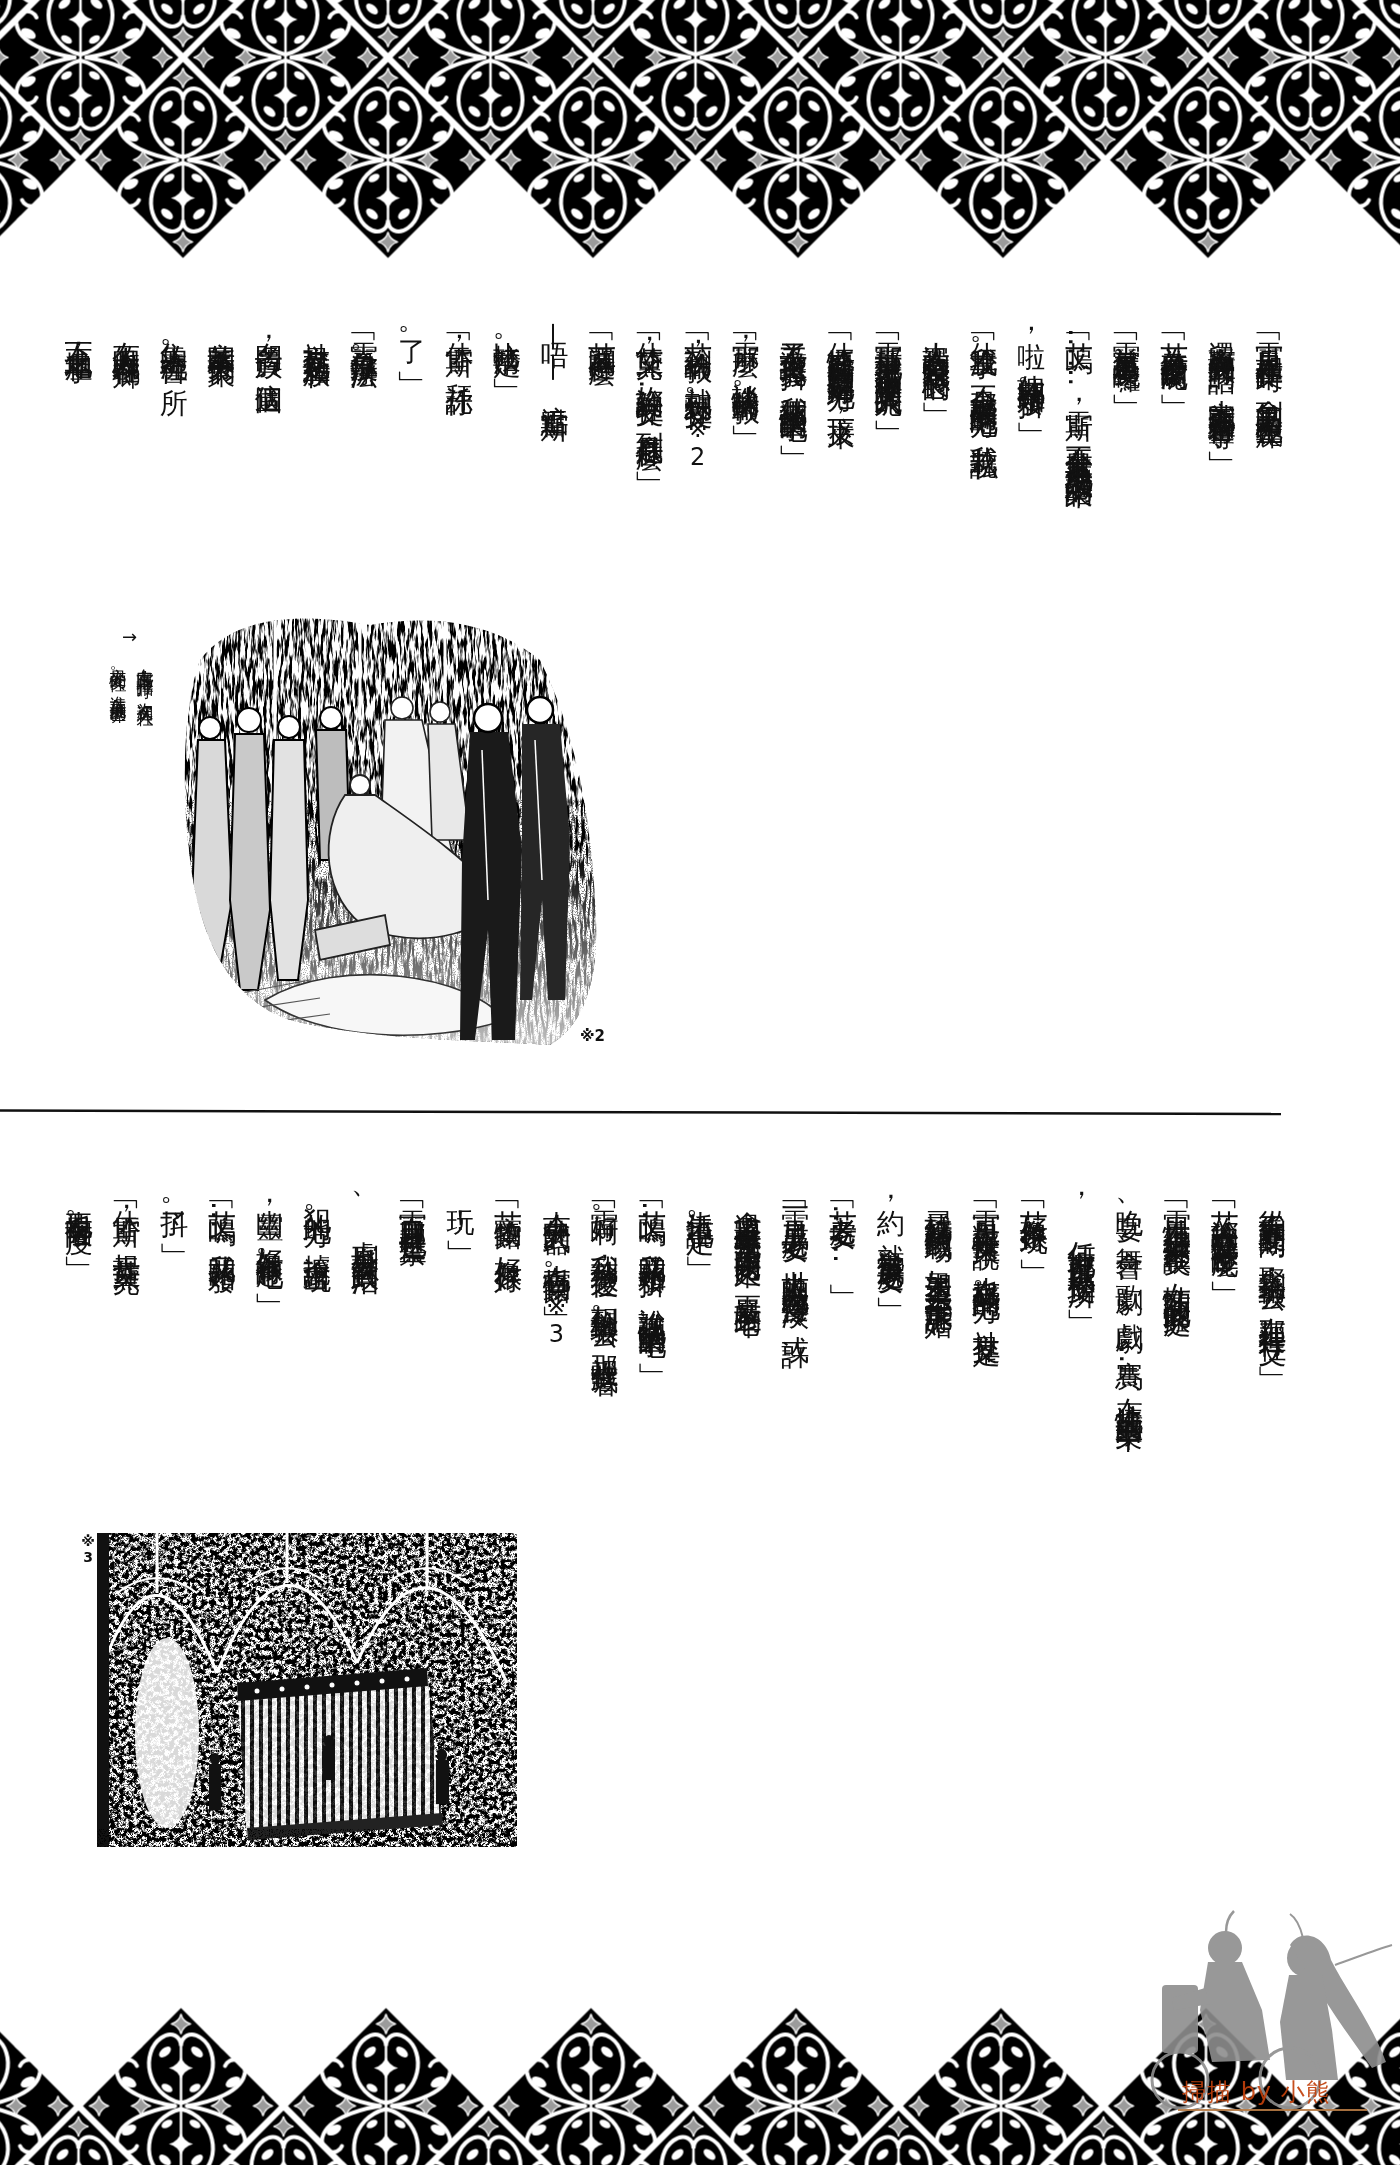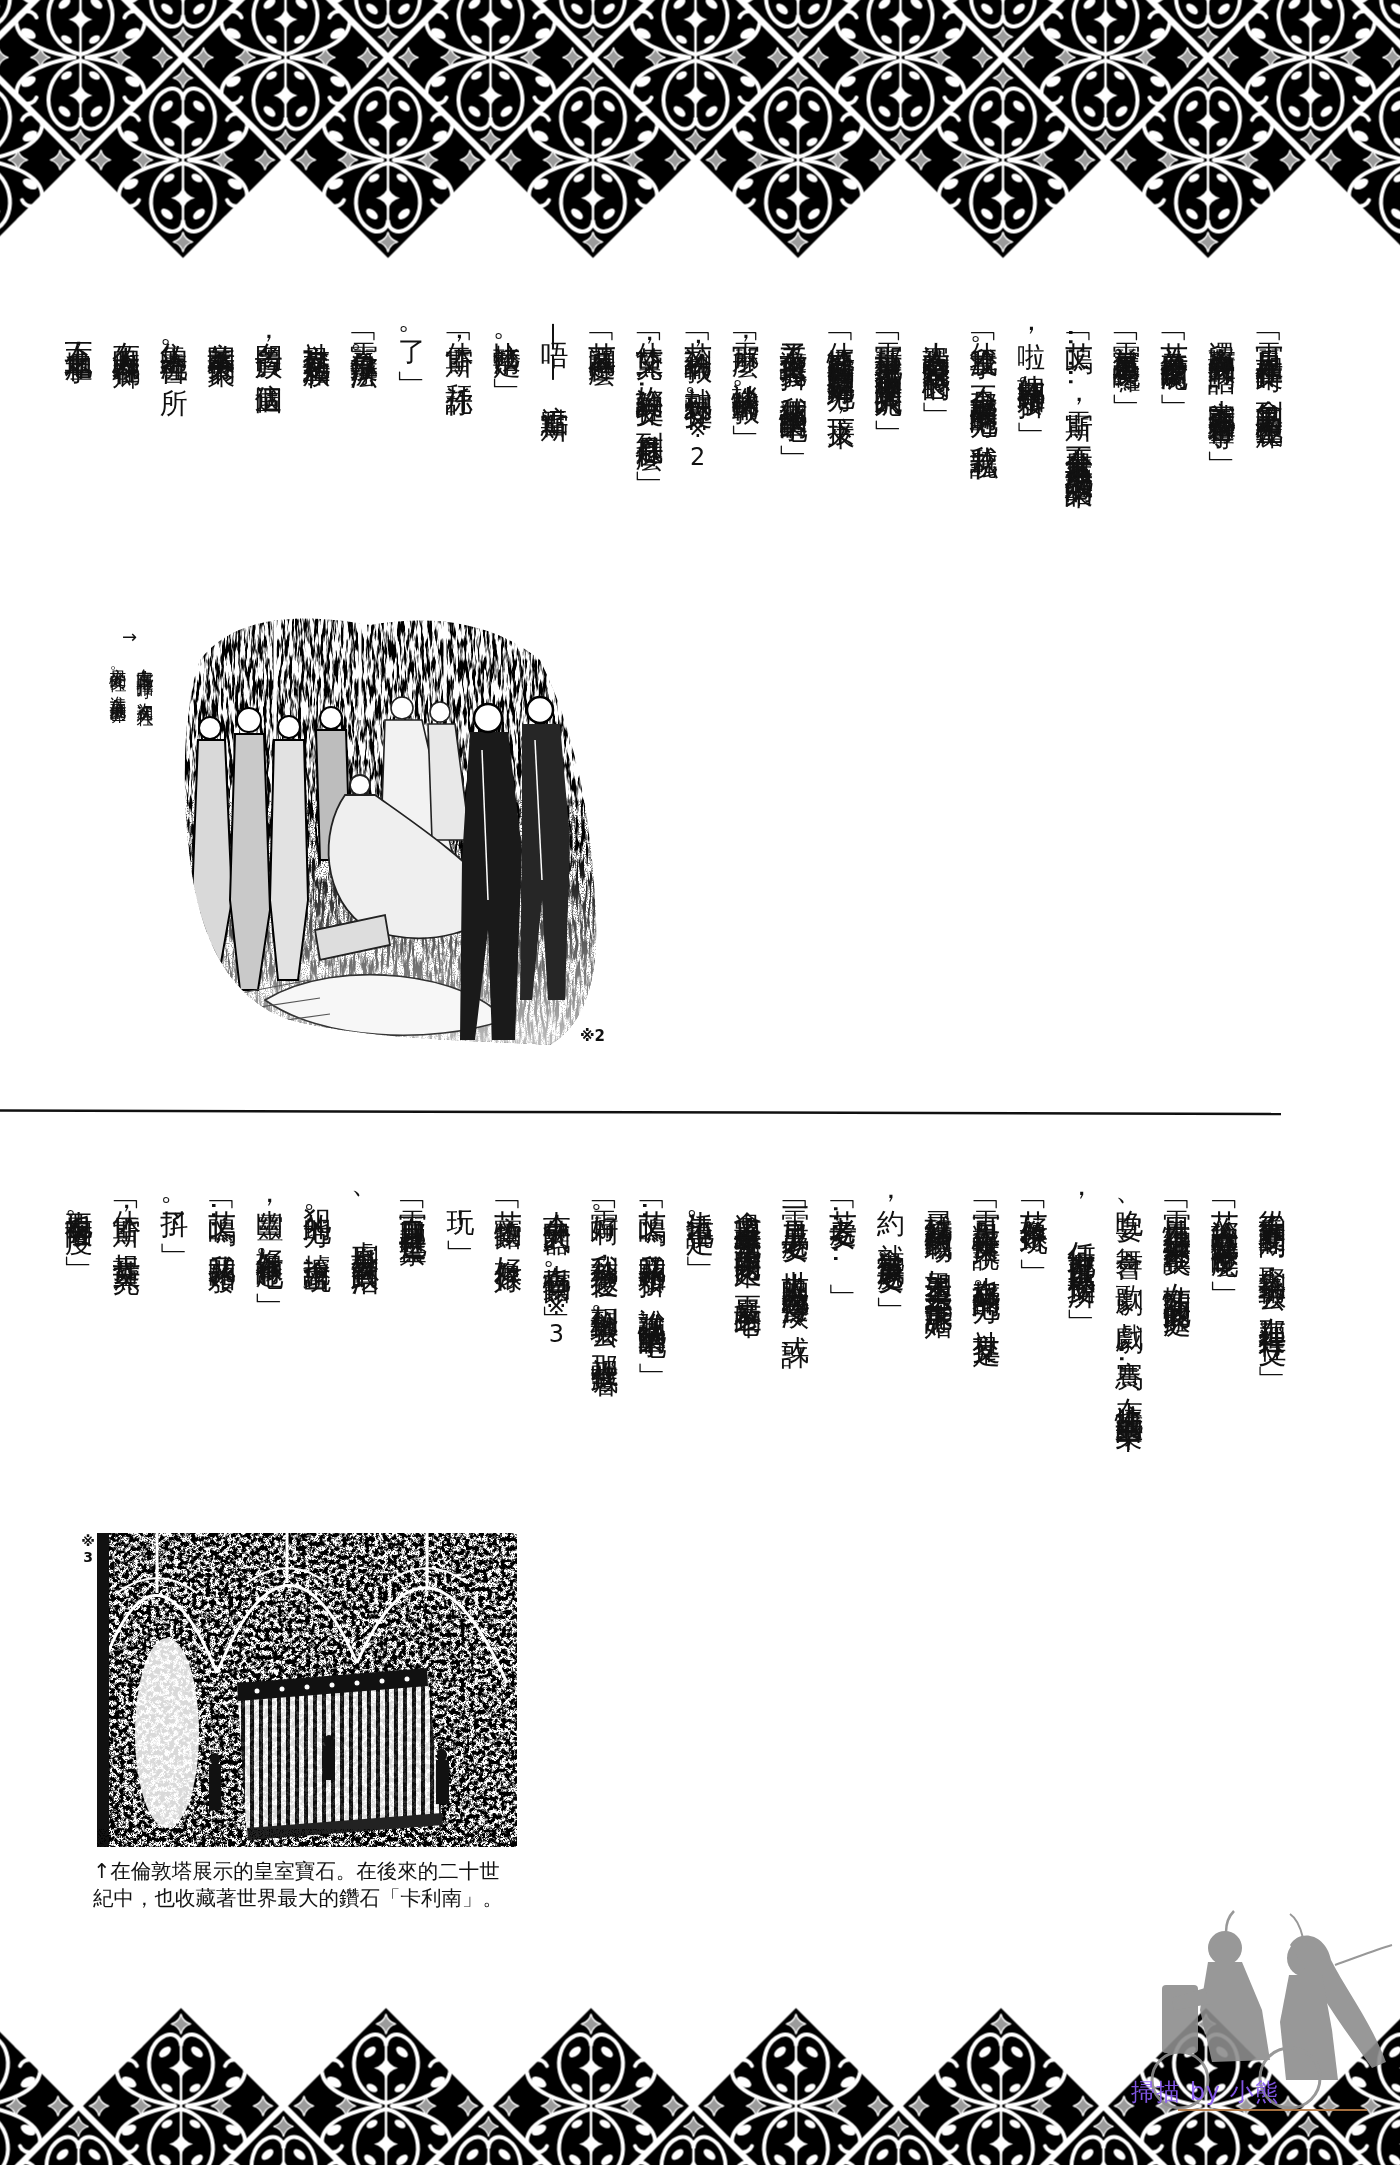--- a/index.html
+++ b/index.html
@@ -346,10 +346,6 @@
   </div>
 
   <div class="fig-marker-bot">※3</div>
-  <div class="cap-h">
-    <div>↑在倫敦塔展示的皇室寶石。在後來的二十世</div>
-    <div>紀中，也收藏著世界最大的鑽石「卡利南」。</div>
-  </div>
 
   <div class="wm-text">掃描 by 小熊</div>
   <div class="wm-line"></div>

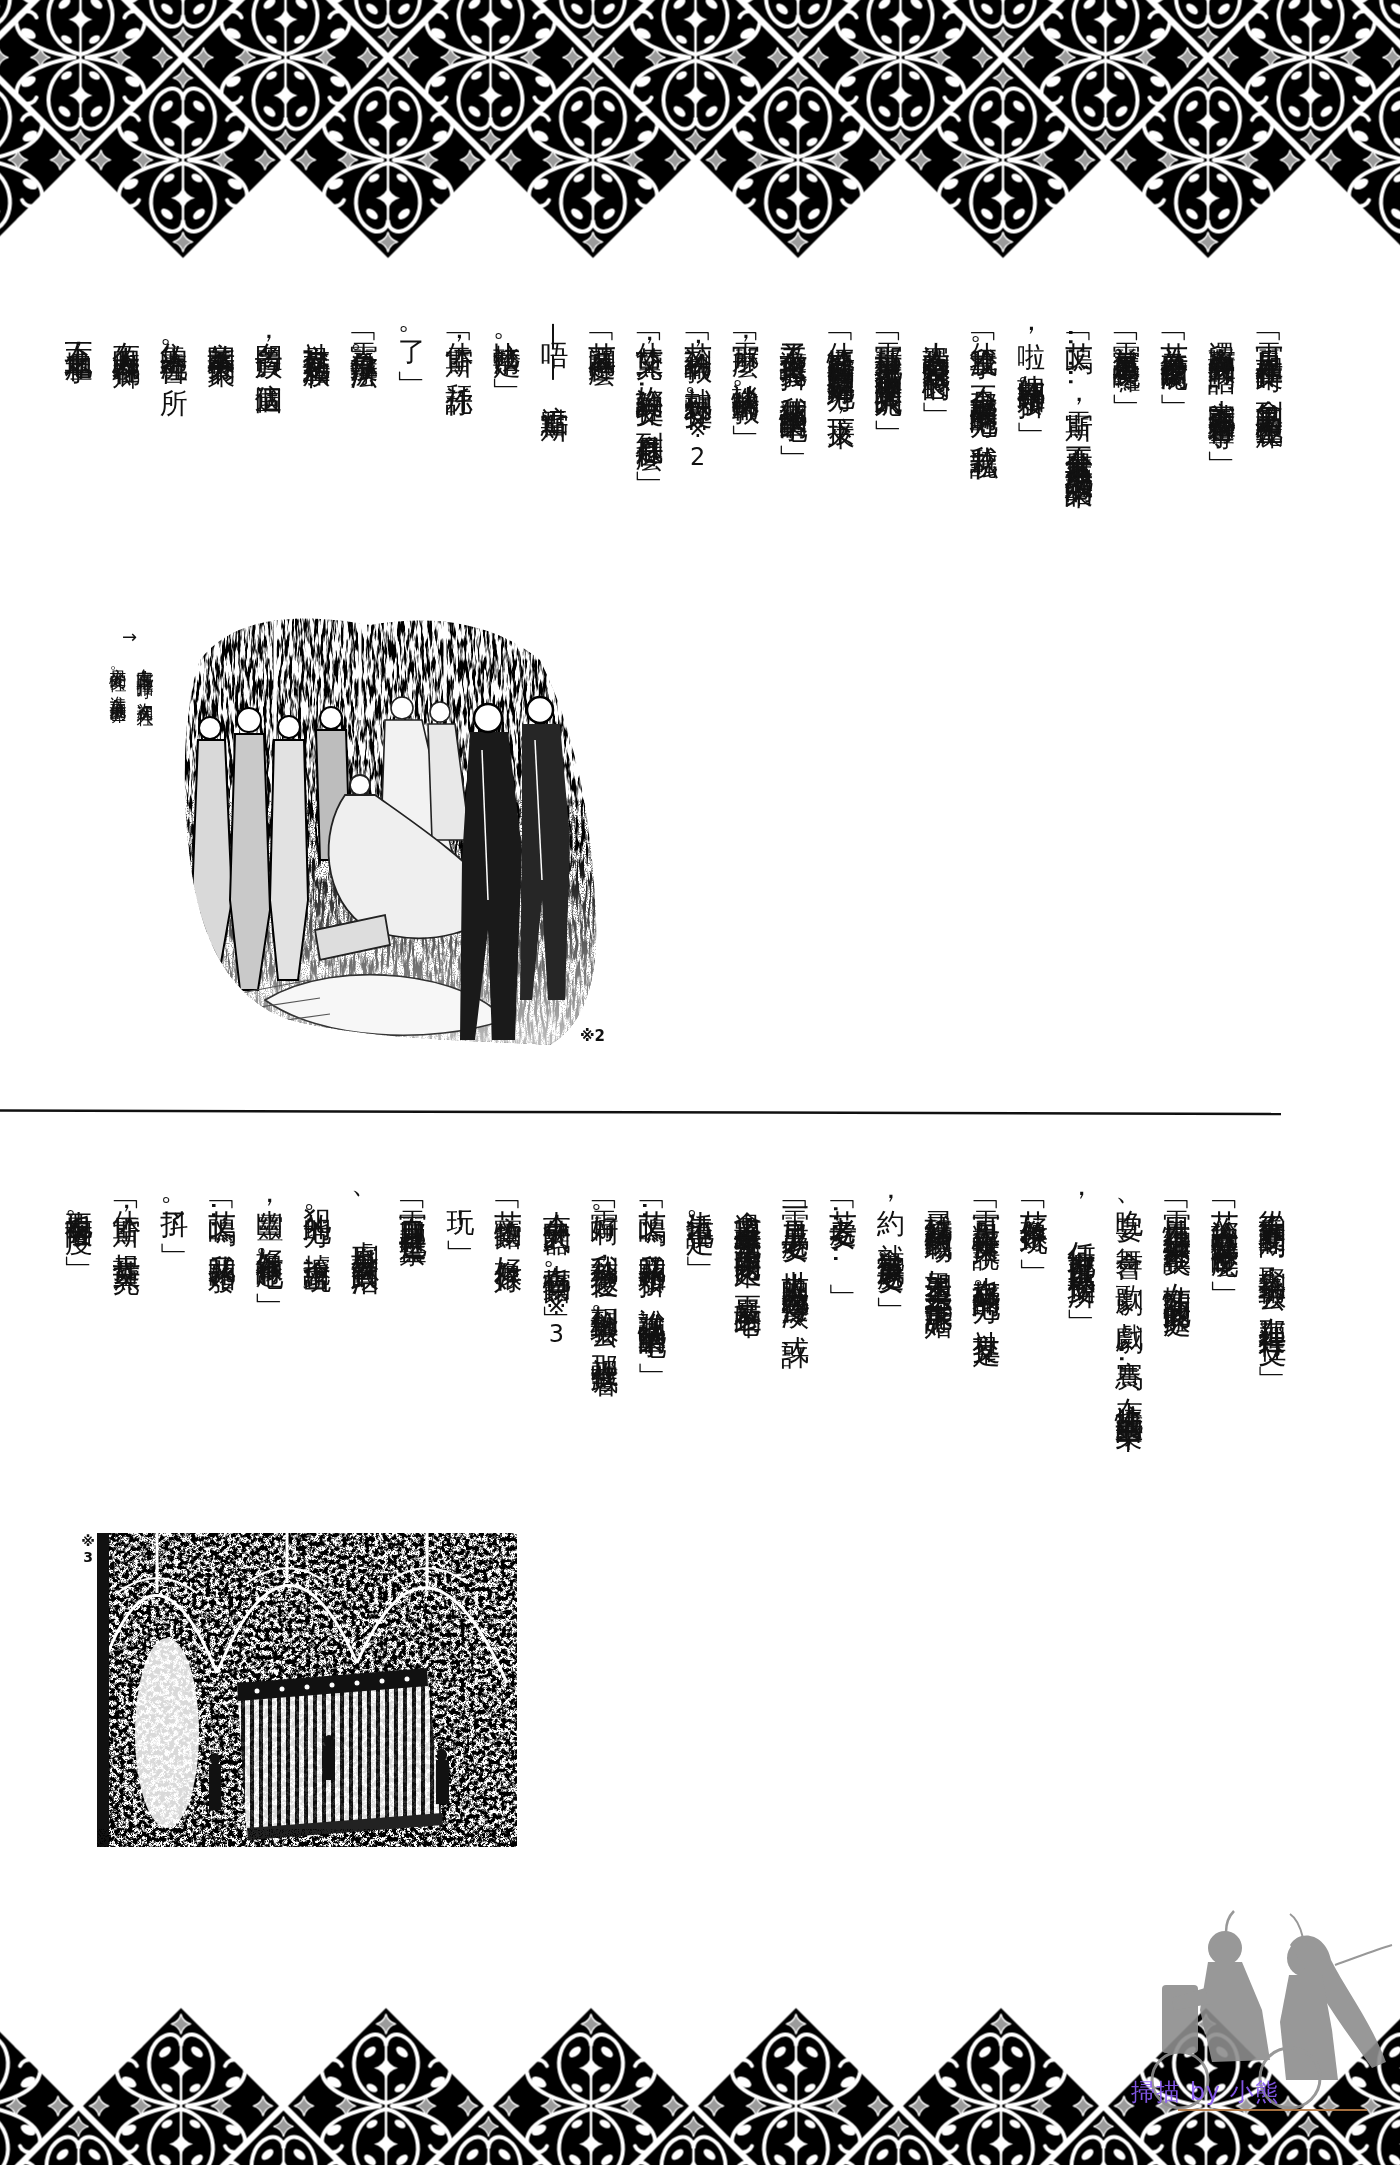--- a/index.html
+++ b/index.html
@@ -49,9 +49,9 @@
   }
   .cap-h div { white-space: nowrap; }
   .wm-text {
-    position: absolute; z-index: 3; left: 1131px; top: 2076px;
+    position: absolute; z-index: 3; left: 1182px; top: 2076px;
     font-family: "DejaVu Sans", sans-serif; font-size: 24px; letter-spacing: 1px;
-    color: #8b5cf6; white-space: nowrap; opacity: 0.92;
+    color: #c2410c; white-space: nowrap; opacity: 0.92;
   }
   .wm-line {
     position: absolute; z-index: 3; left: 1178px; top: 2109px; width: 189px; height: 2px;

